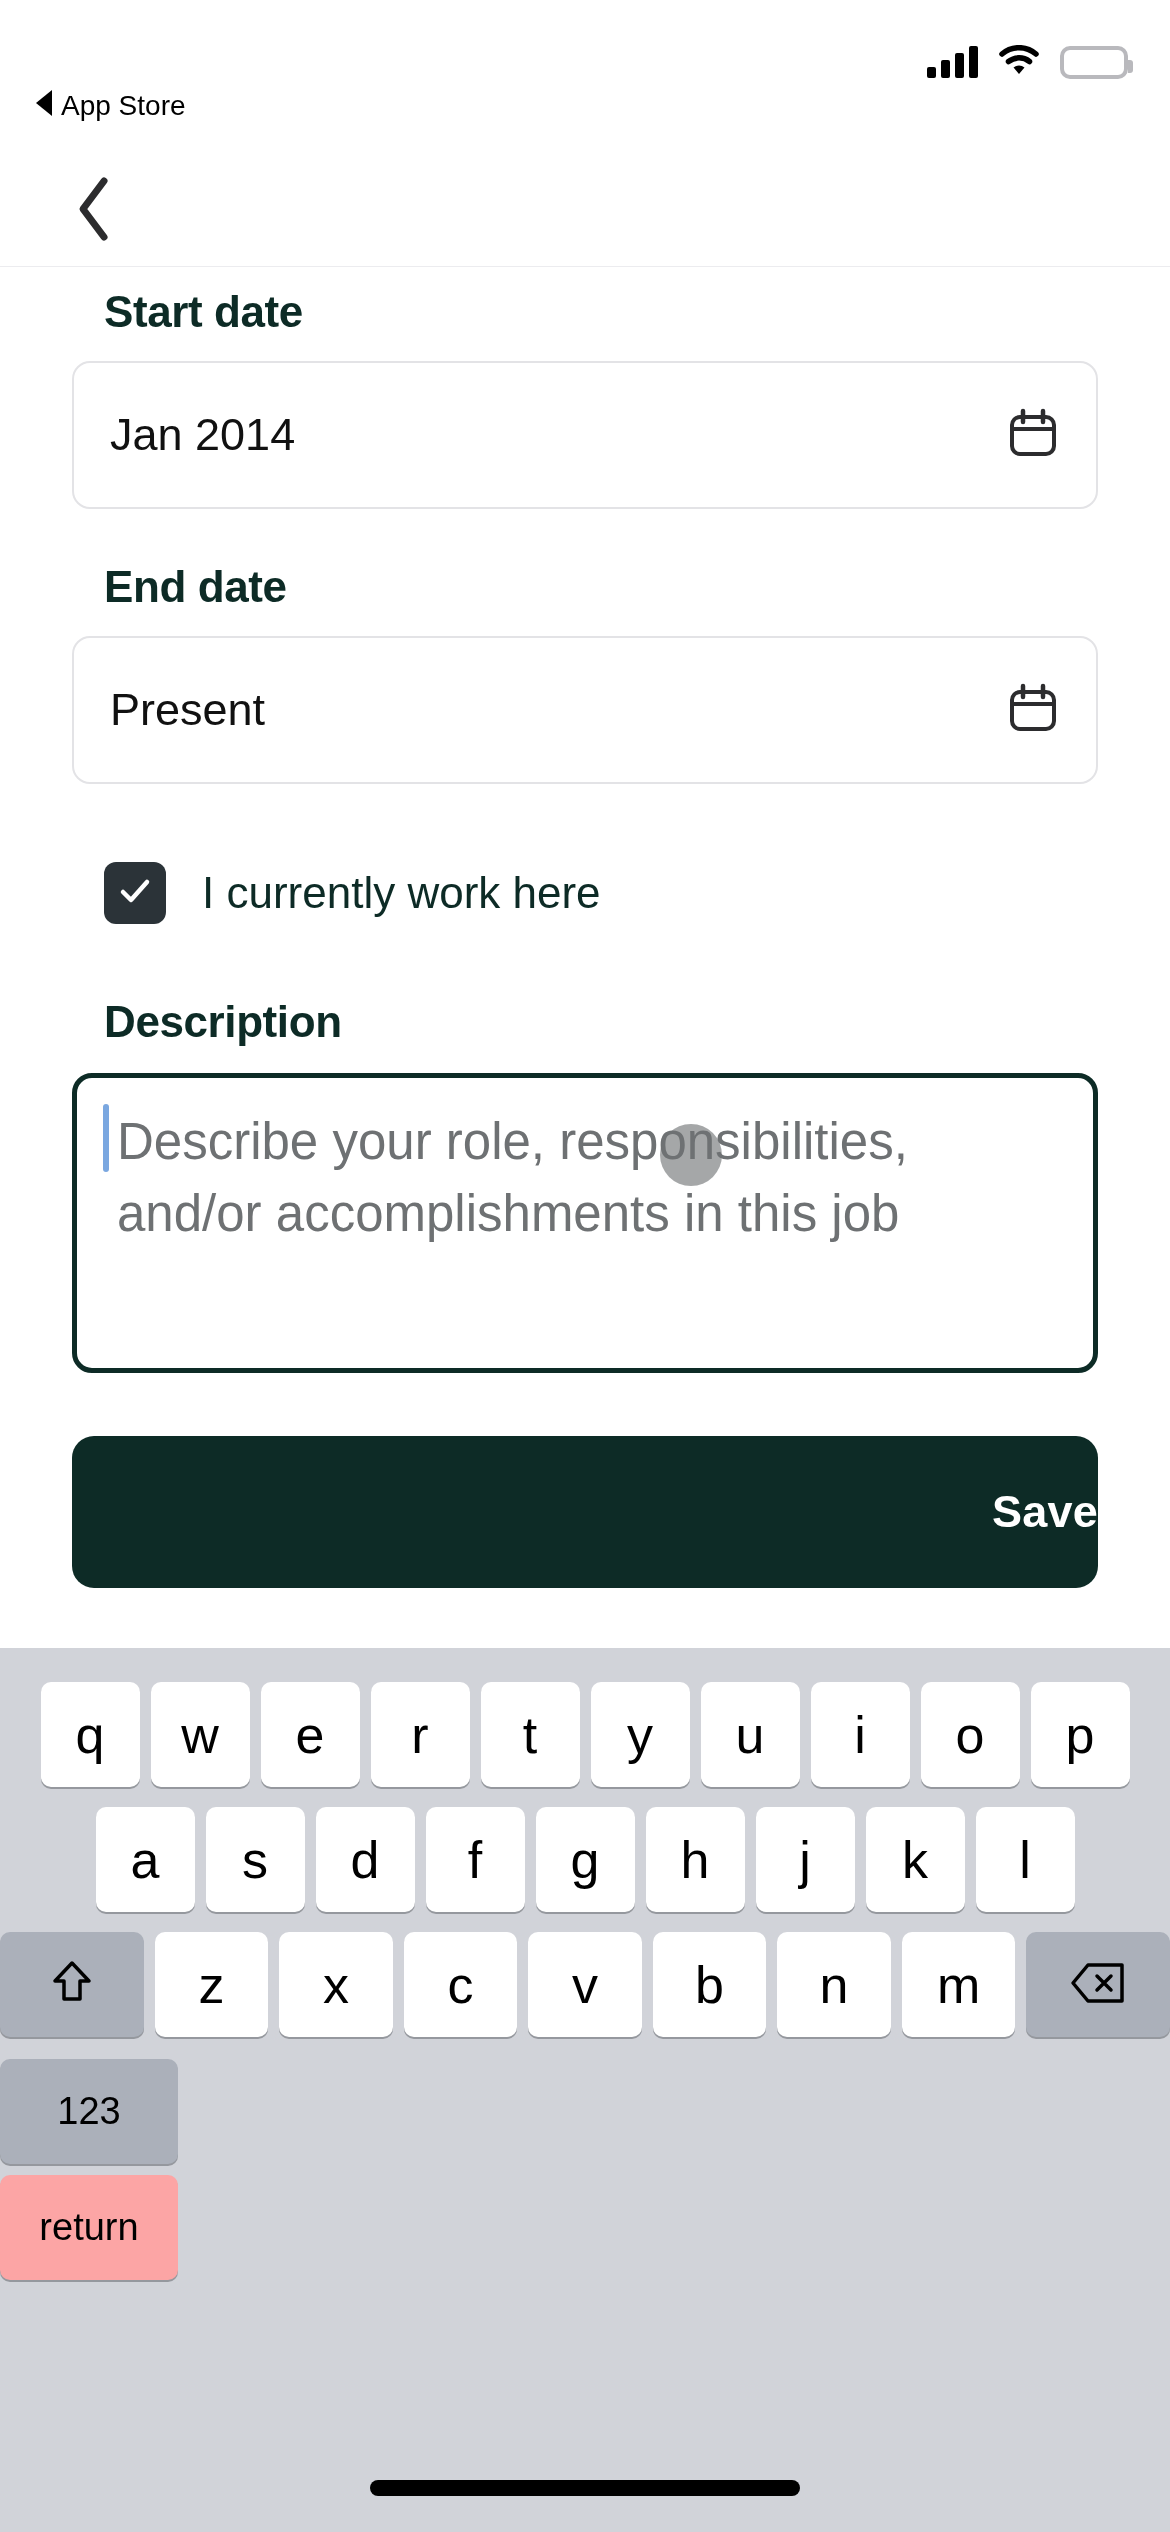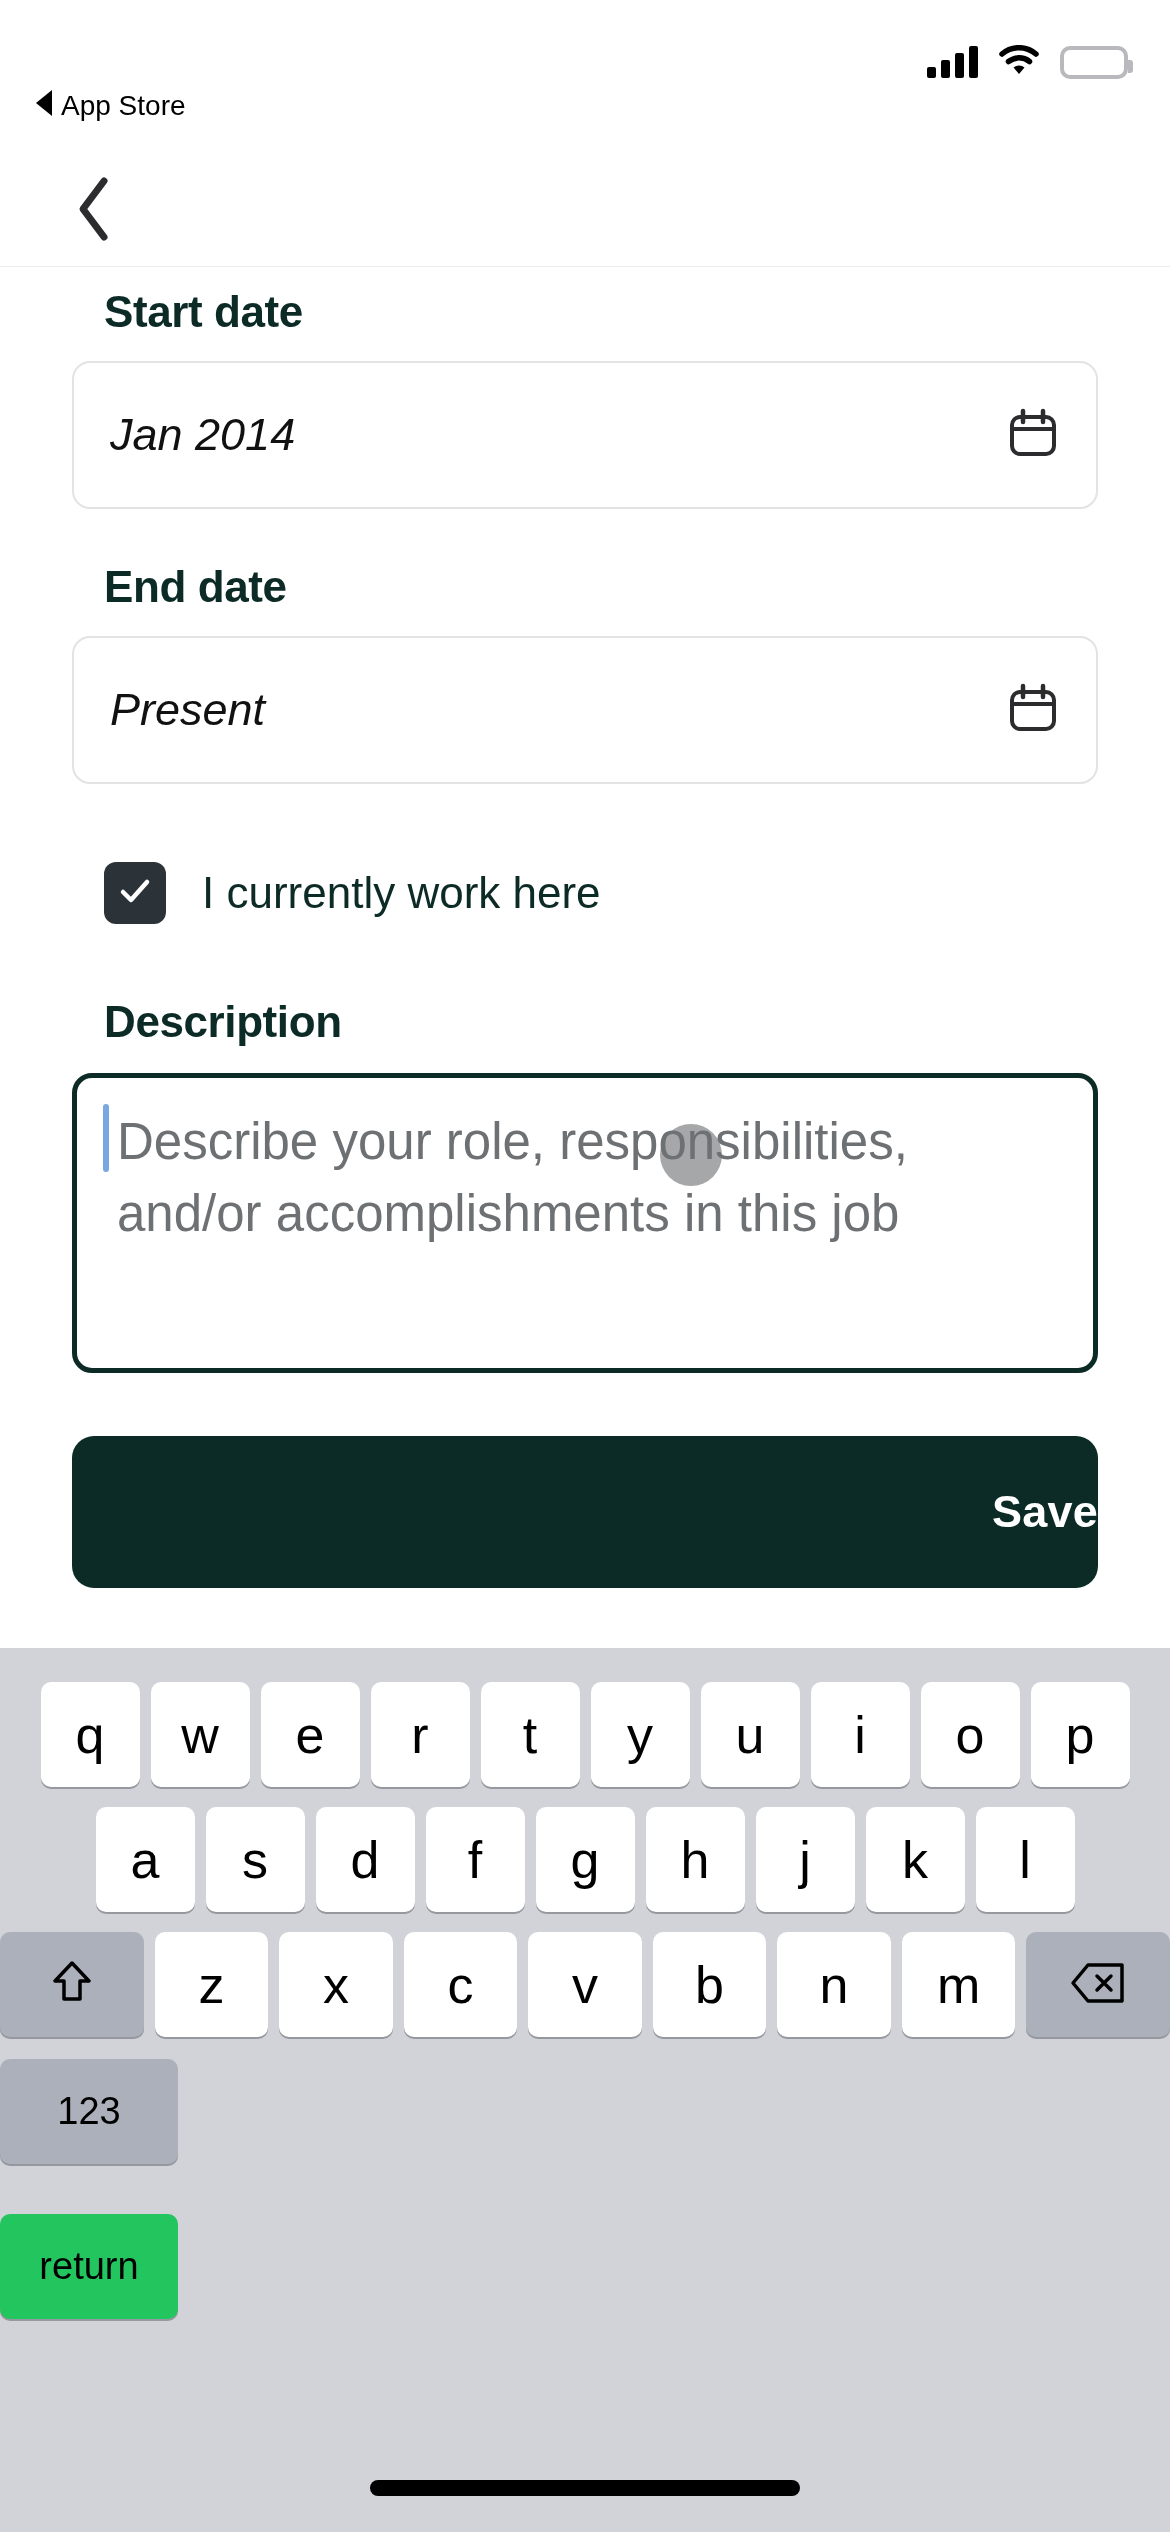--- a/index.html
+++ b/index.html
@@ -71,7 +71,7 @@
     background:#fff;display:flex;align-items:center;padding:0 36px;
     position:relative;
   }
-  .input-value{ font-size:45px;color:#111;font-weight:400;font-style:italic; }
+  .input-value{ font-size:45px;color:#111;font-weight:400; }
   .cal-icon{ position:absolute;right:36px;top:50%;transform:translateY(-50%); }
 
   

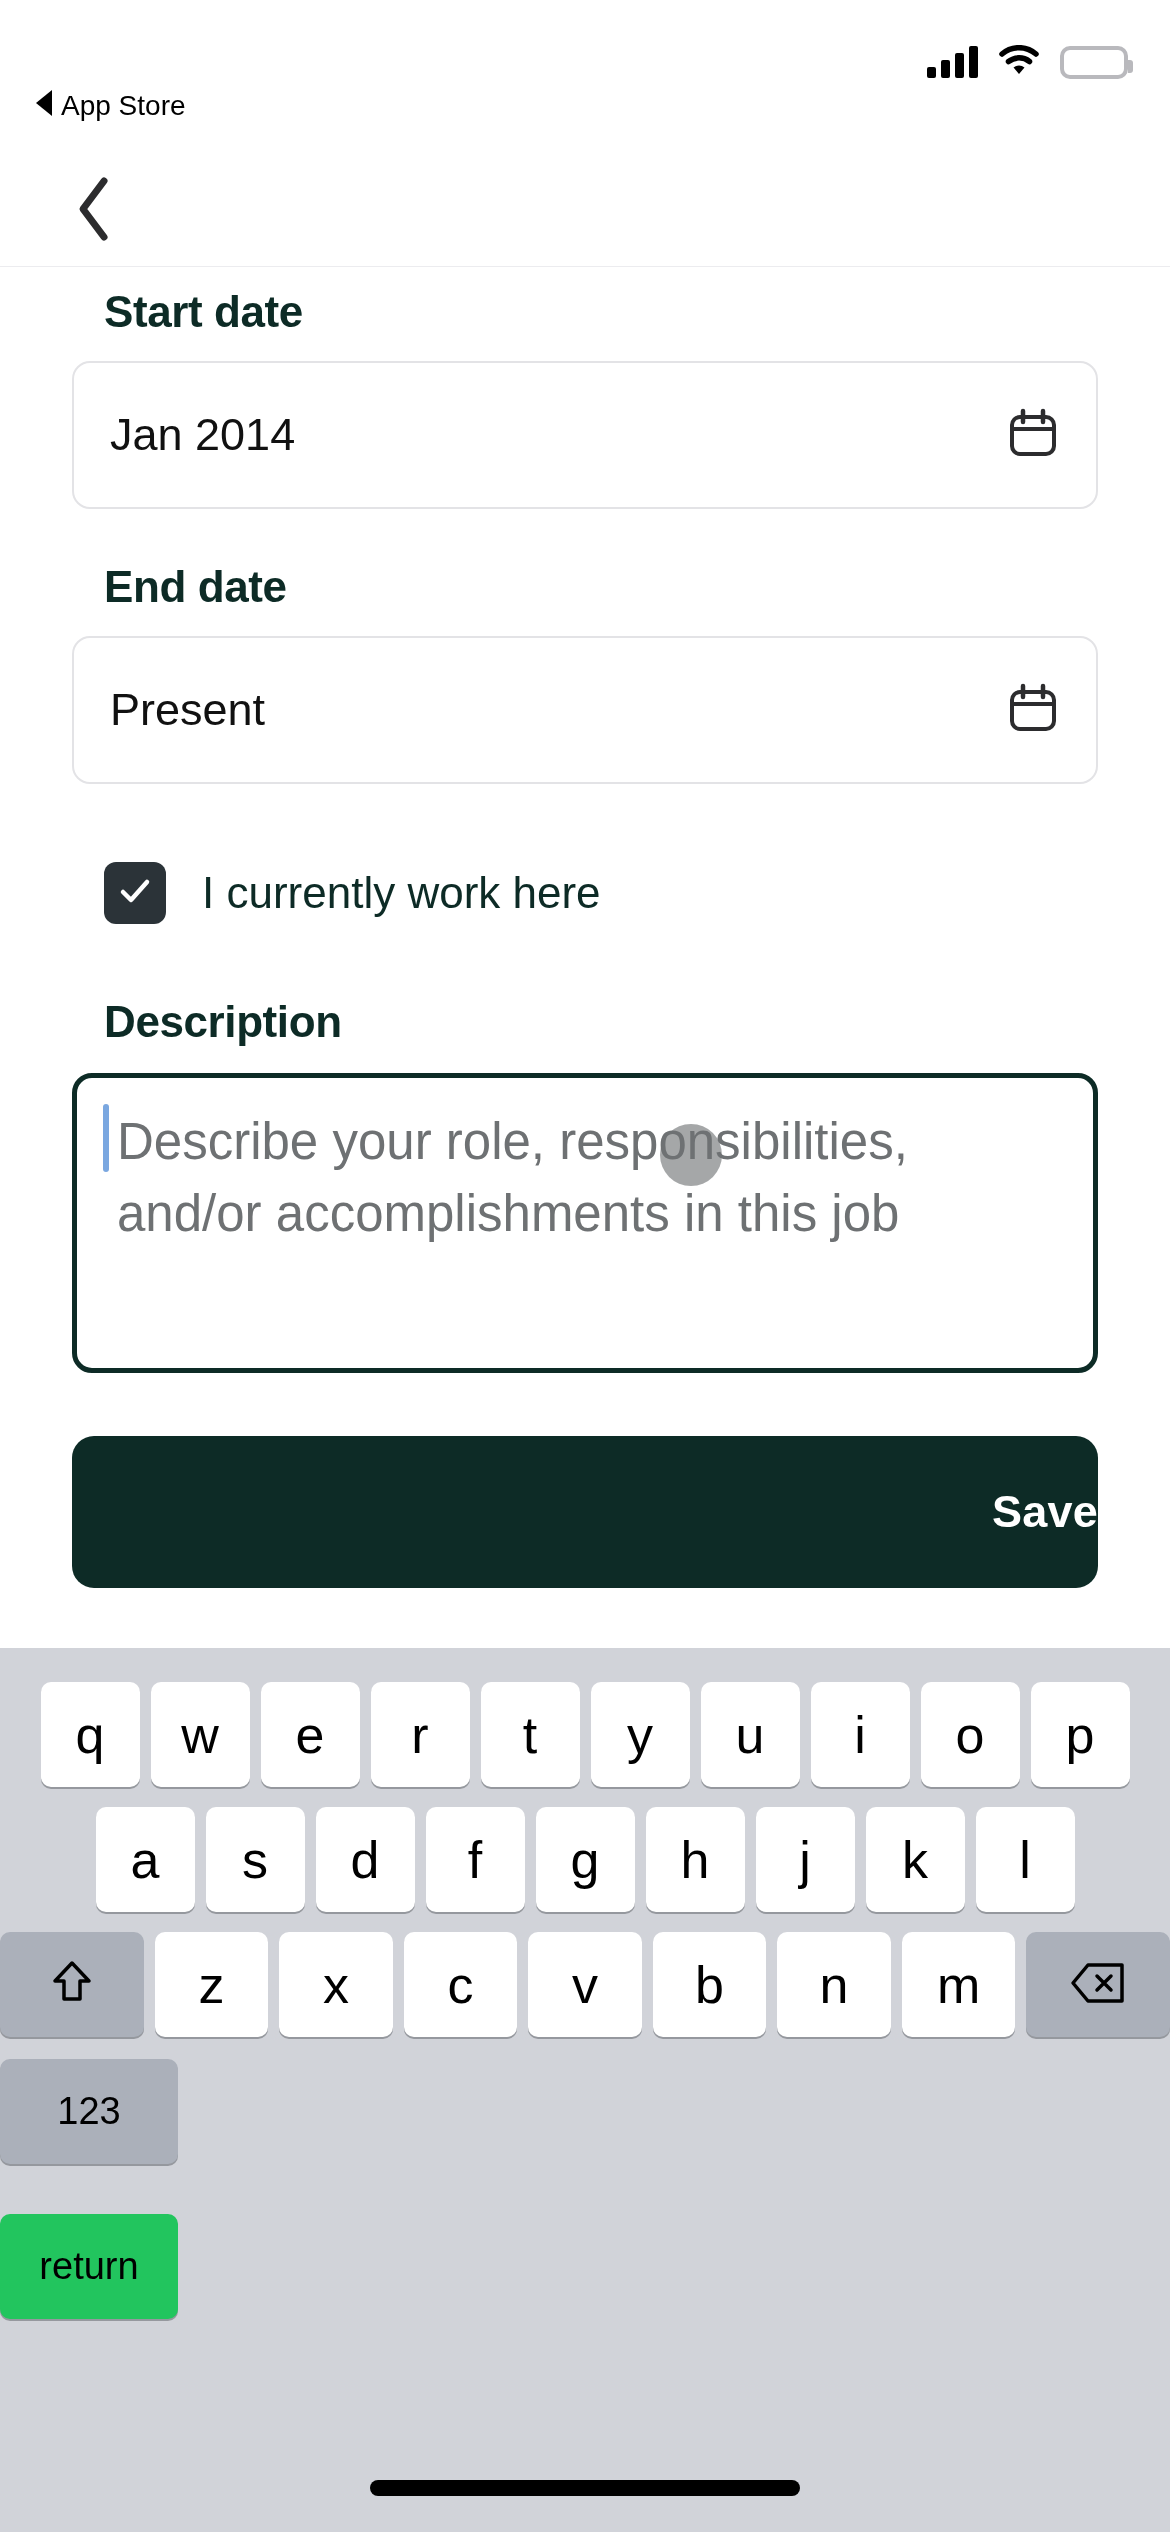--- a/index.html
+++ b/index.html
@@ -146,10 +146,10 @@
     font-size:38px;color:#000;
   }
   .key-return{
-    width:178px;height:105px;background:#22c55e;border-radius:10px;
-    box-shadow:0 2px 0 rgba(100,103,110,0.55);
-    display:flex;align-items:center;justify-content:center;
-    font-size:38px;color:#000;margin-top:39px;
+    width:178px;height:105px;background:#fca5a5;border-radius:10px;
+    box-shadow:0 2px 0 rgba(100,103,110,0.55);
+    display:flex;align-items:center;justify-content:center;
+    font-size:38px;color:#000;
   }
 
   .home-indicator{

